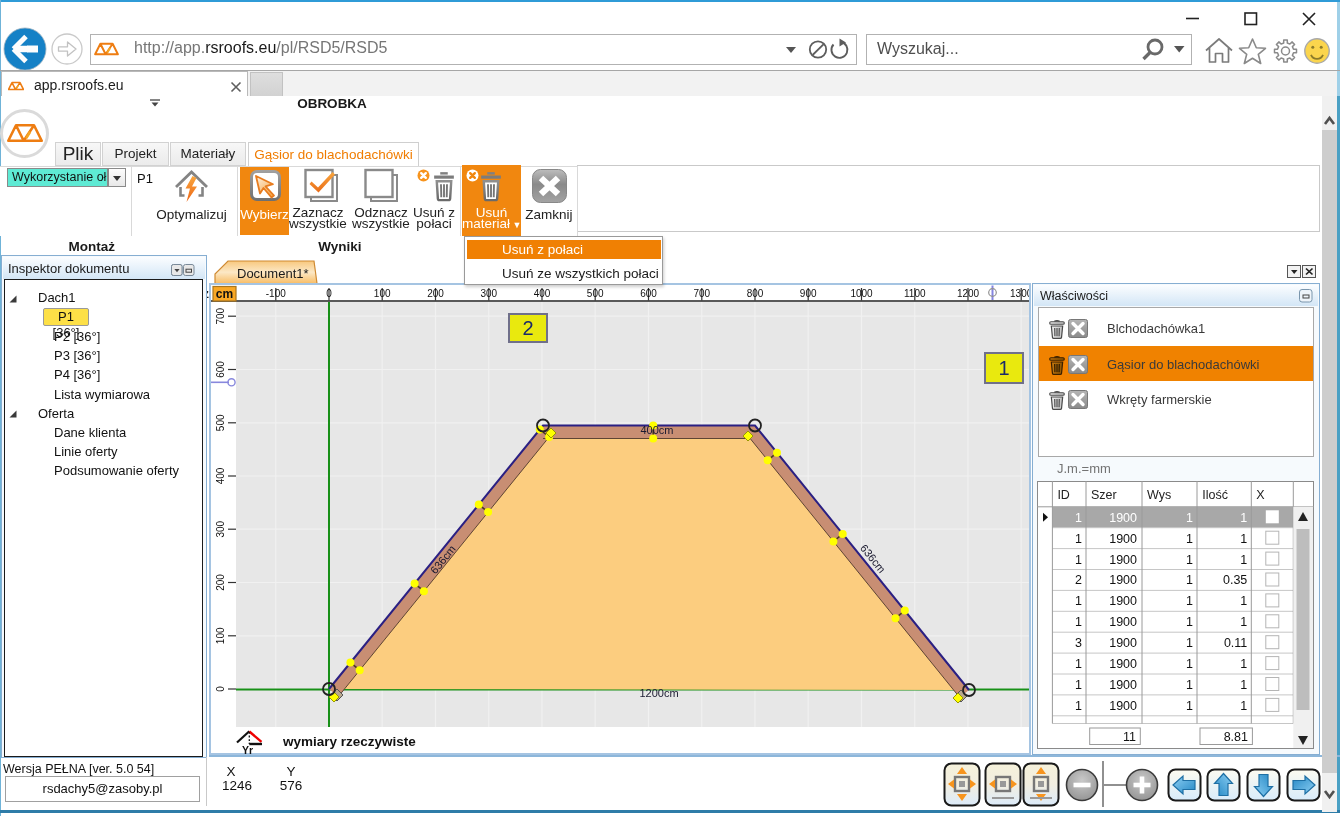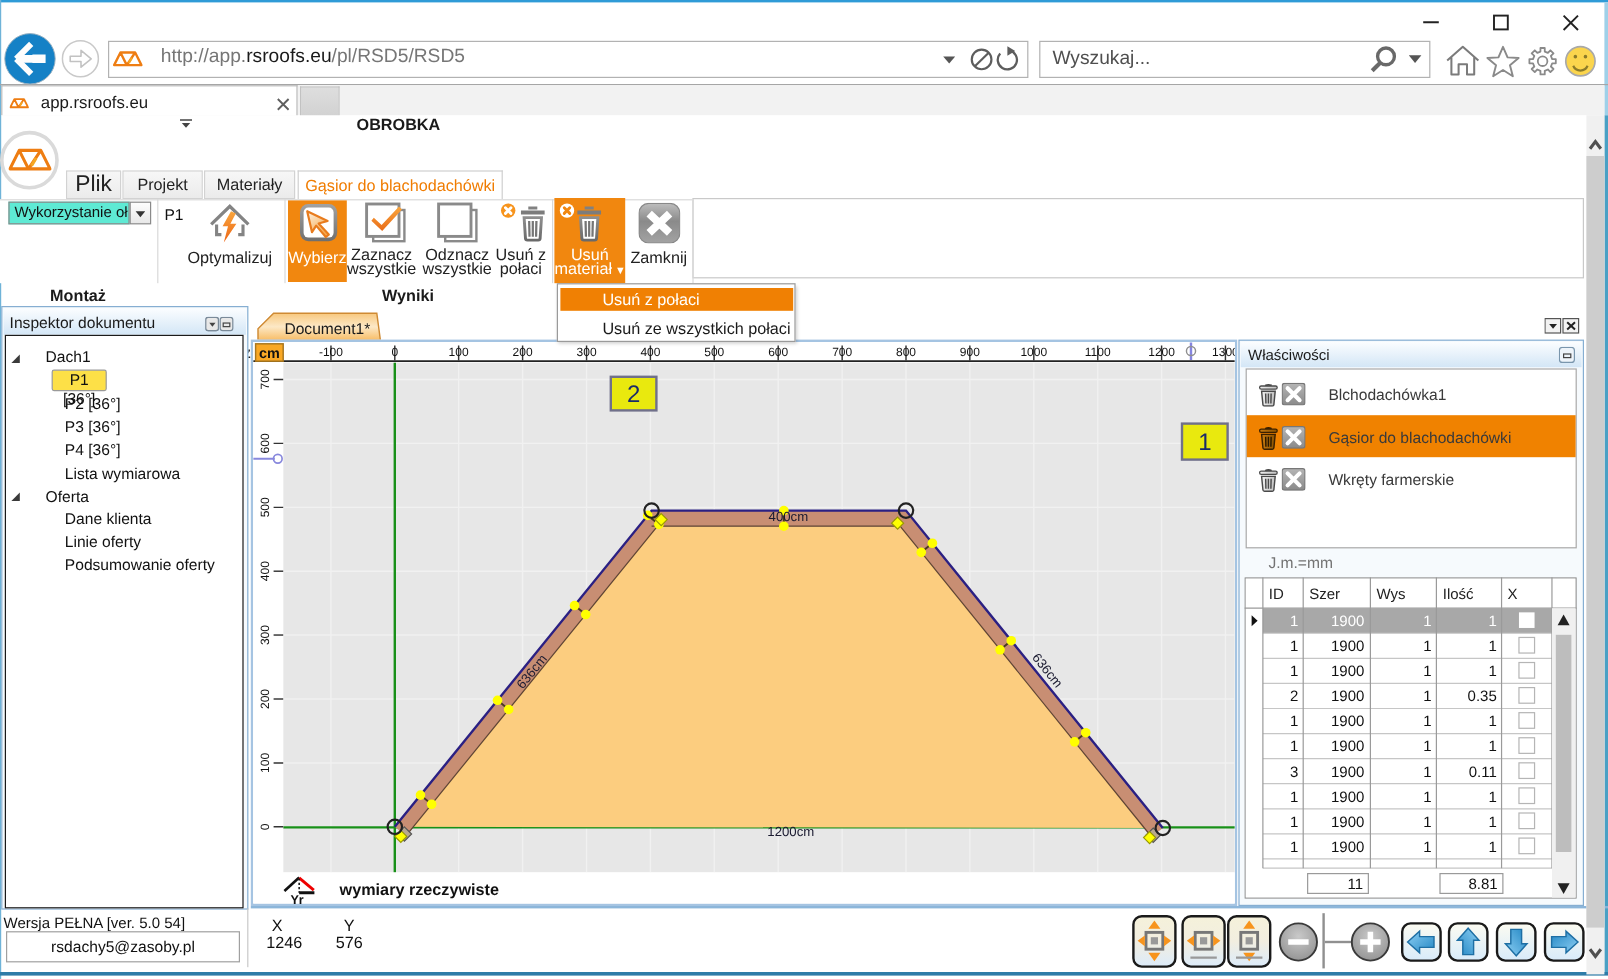--- a/index.html
+++ b/index.html
@@ -200,7 +200,7 @@
 <path d="M9 9 L26 25 M26 9 L9 25" stroke="#fff" stroke-width="6.5"></path>
 </svg>
 <div class="ab" style="left:521px;top:207px;width:56px;height:14px;text-align:center;font-size:13.5px;color:#222;">Zamknij</div>
-<div class="ab" style="left:15px;top:239px;width:100px;text-align:center;font-size:13.5px;font-weight:bold;color:#1a1a1a;">Montaż</div>
+<div class="ab" style="left:15px;top:239px;width:100px;text-align:right;font-size:13.5px;font-weight:bold;color:#1a1a1a;">Montaż</div>
 <div class="ab" style="left:125px;top:239px;width:130px;text-align:center;font-size:13.5px;font-weight:bold;color:#1a1a1a;margin-top:47px;">Optymalizacja</div>
 <div class="ab" style="left:280px;top:239px;width:120px;text-align:center;font-size:13.5px;font-weight:bold;color:#1a1a1a;">Wyniki</div>
 <div class="ab" style="left:1px;top:255px;width:206px;height:503px;background:#f6fafd;border:1px solid #86aed2;"></div>

